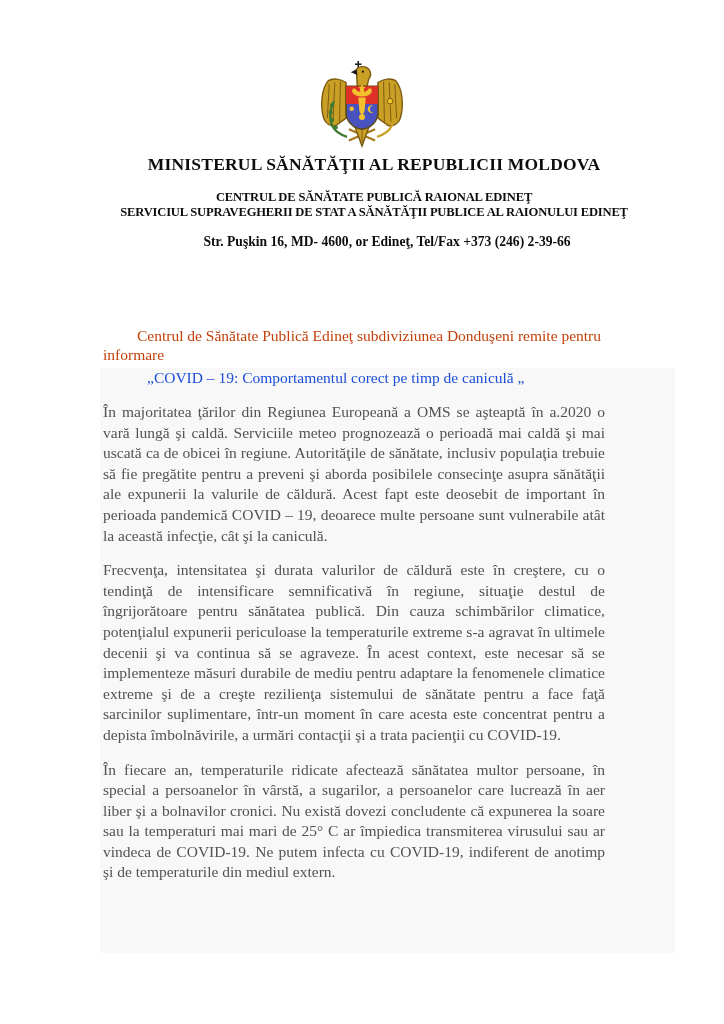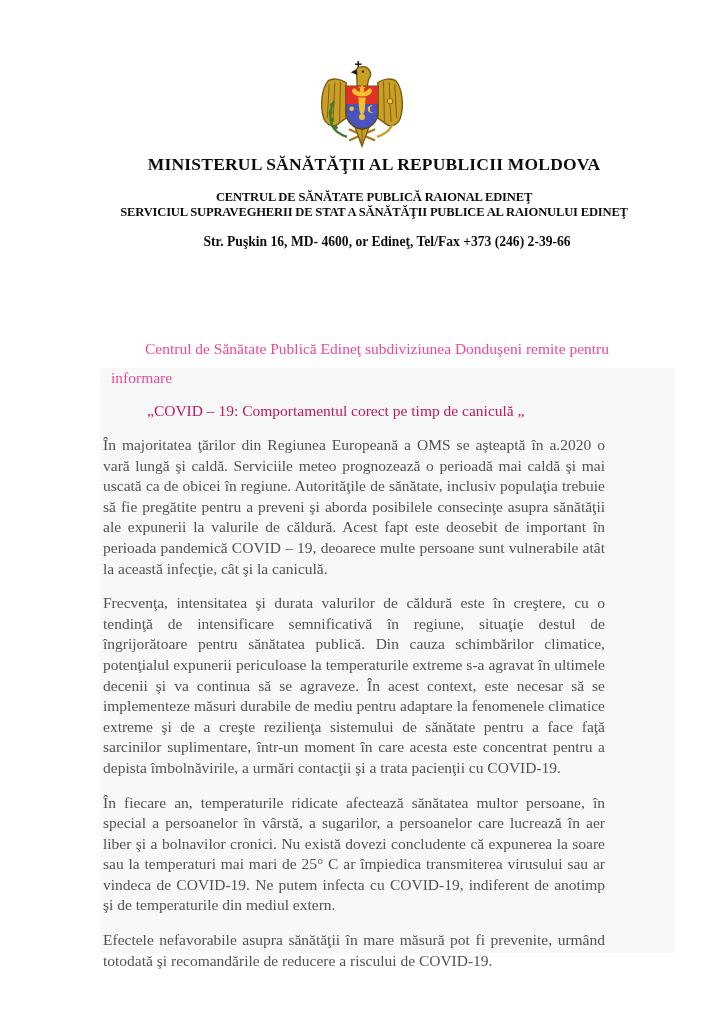--- a/index.html
+++ b/index.html
@@ -52,7 +52,7 @@
     font-size:15.5px;line-height:20.6px;
   }
   .intro{
-    margin:8px;color:#ec4899;text-indent:34px;line-height:29px;
+    margin:0;color:#c2410c;text-indent:34px;line-height:19px;
   }
   .covid-title{
     margin:3px 0 0 0;color:#be185d;text-indent:44px;line-height:21px;

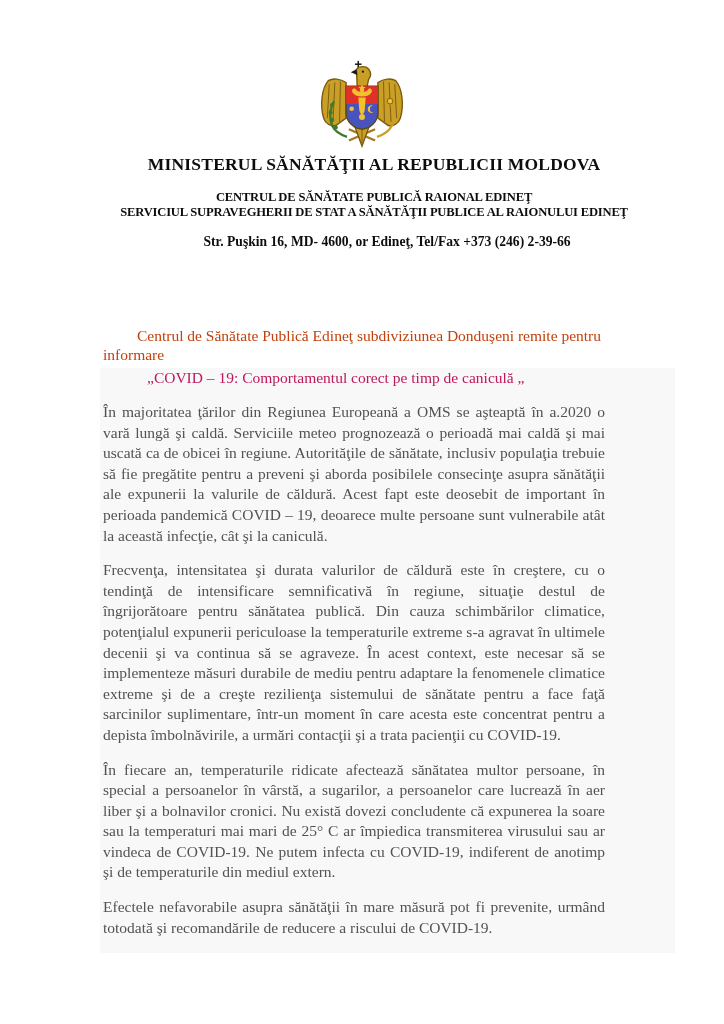--- a/index.html
+++ b/index.html
@@ -55,7 +55,7 @@
     margin:0;color:#c2410c;text-indent:34px;line-height:19px;
   }
   .covid-title{
-    margin:3px 0 0 0;color:#be185d;text-indent:44px;line-height:21px;
+    margin:3px 0 0 0;color:#1d4ed8;text-indent:44px;line-height:21px;
   }
   .para{
     margin:14px 16px 0 0;

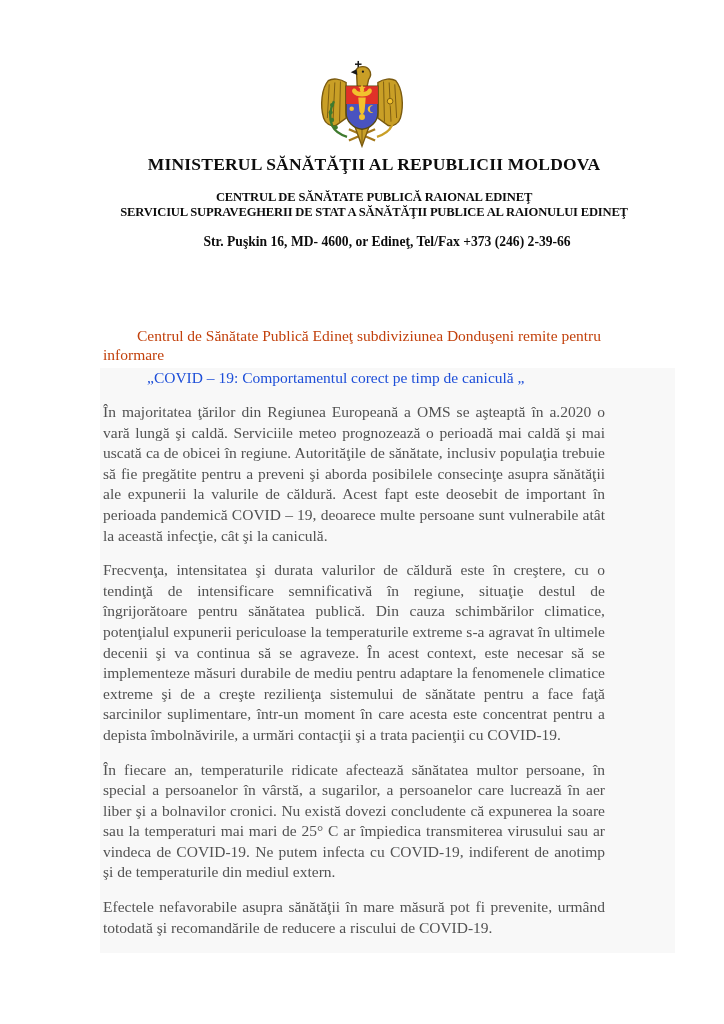--- a/index.html
+++ b/index.html
@@ -141,7 +141,6 @@
     <p class="para">În majoritatea ţărilor din Regiunea Europeană a OMS se aşteaptă în a.2020 o vară lungă şi caldă. Serviciile meteo prognozează o perioadă mai caldă şi mai uscată ca de obicei în regiune. Autorităţile de sănătate, inclusiv populaţia trebuie să fie pregătite pentru a preveni şi aborda posibilele consecinţe asupra sănătăţii ale expunerii la valurile de căldură. Acest fapt este deosebit de important în perioada pandemică  COVID – 19, deoarece multe persoane sunt vulnerabile atât la această infecţie, cât şi la caniculă.</p>
     <p class="para">Frecvenţa, intensitatea şi durata valurilor de căldură este în creştere, cu o tendinţă de intensificare semnificativă în regiune, situaţie destul de îngrijorătoare pentru sănătatea publică. Din cauza schimbărilor climatice, potenţialul expunerii periculoase la temperaturile extreme s-a agravat în ultimele decenii şi va continua să se agraveze. În acest context, este necesar să se implementeze măsuri durabile de mediu pentru adaptare la fenomenele climatice extreme şi de a creşte rezilienţa sistemului de sănătate pentru a face faţă sarcinilor suplimentare, într-un moment în care acesta este concentrat pentru a depista îmbolnăvirile, a urmări contacţii şi a trata pacienţii cu COVID-19.</p>
     <p class="para">În fiecare an, temperaturile ridicate afectează sănătatea multor persoane, în special a persoanelor în vârstă, a sugarilor, a persoanelor care lucrează în aer liber şi a bolnavilor cronici. Nu există dovezi concludente că expunerea la soare sau la temperaturi mai mari de 25° C ar împiedica transmiterea virusului sau ar vindeca de COVID-19.  Ne putem infecta cu COVID-19, indiferent de anotimp şi de temperaturile din mediul extern.</p>
-    <p class="para">Efectele nefavorabile asupra sănătăţii în mare măsură pot fi prevenite,  urmând totodată şi recomandările de reducere a riscului de COVID-19.</p>
   </div>
 
 </div>

